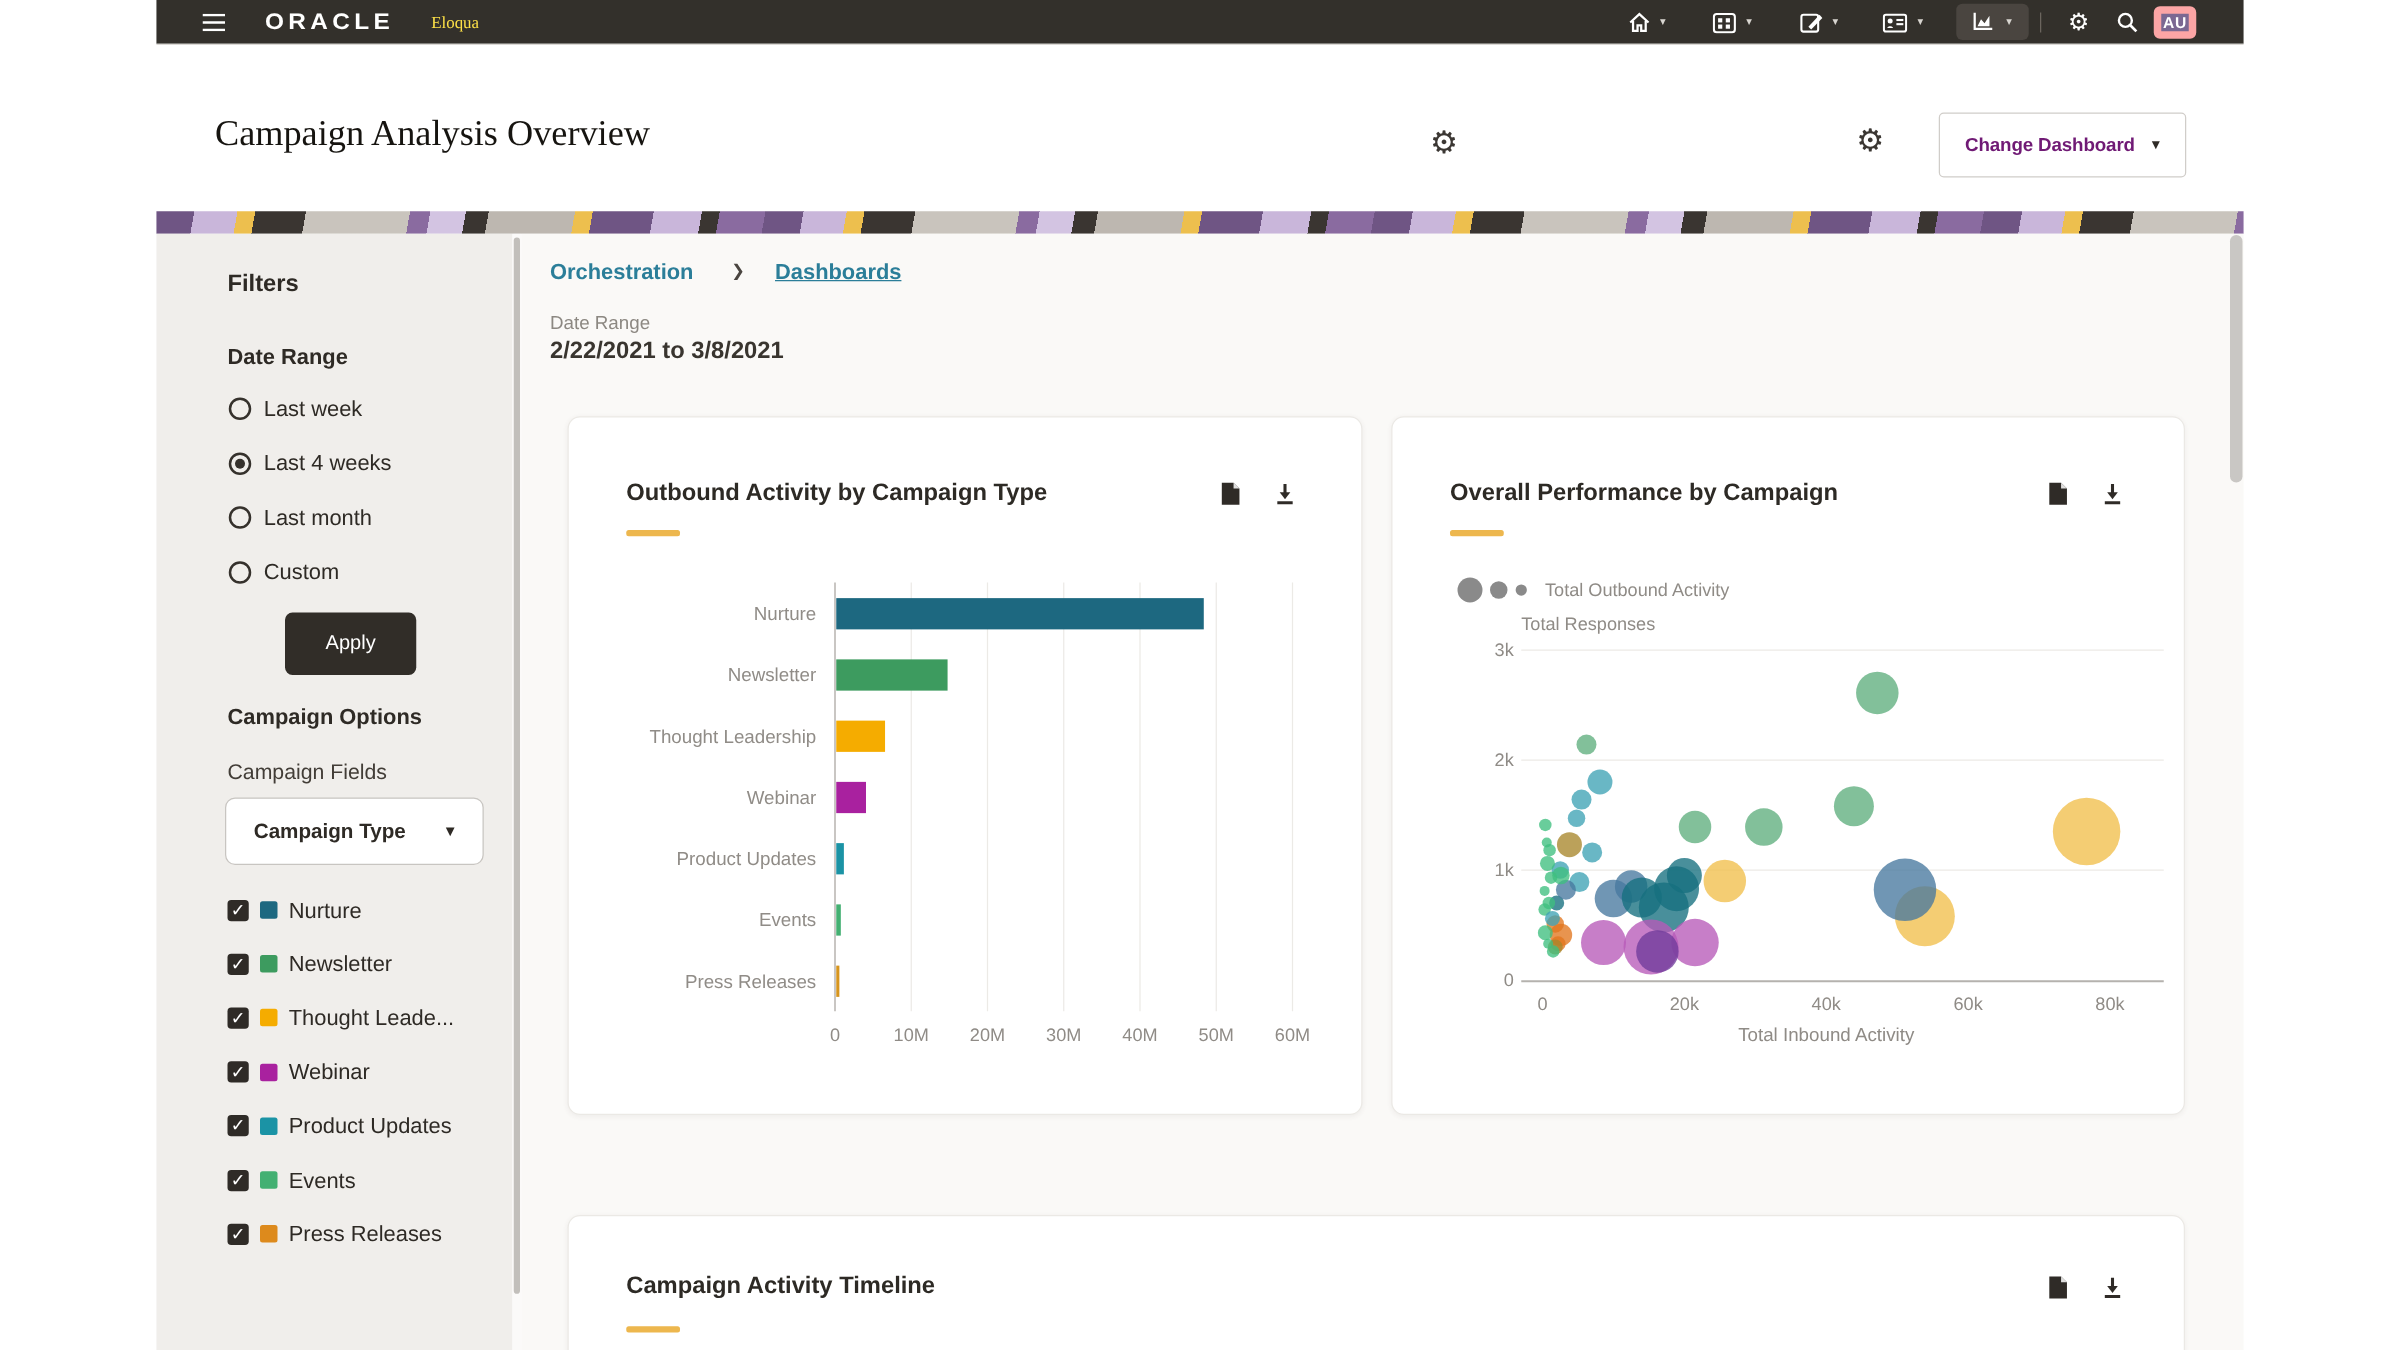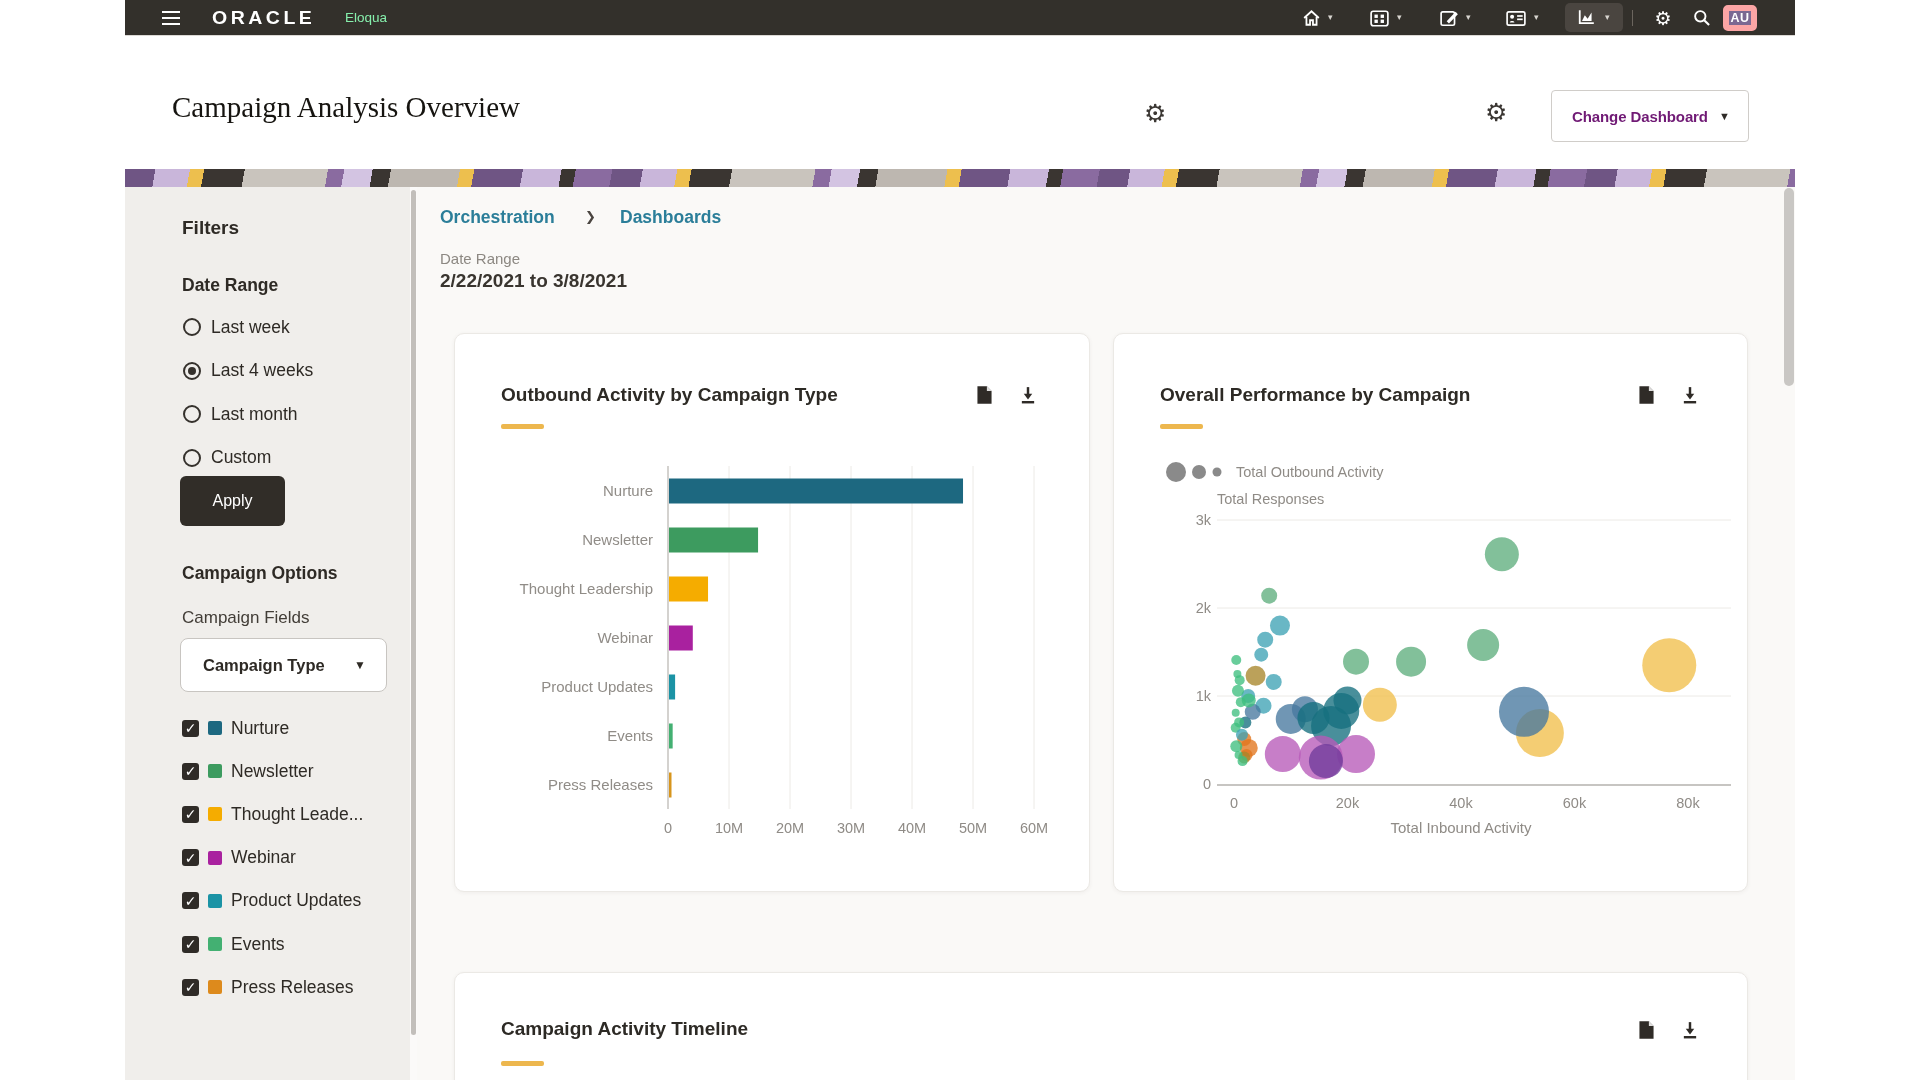--- a/index.html
+++ b/index.html
@@ -10,7 +10,7 @@
   .topbar { position:absolute; left:0; top:0; width:1670px; height:35px; background:#33302b; }
   .topbar-sep { position:absolute; width:1px; height:16px; background:#6b655e; top:10px; }
   .brand { position:absolute; left:87px; top:7px; color:#fff; font-size:19.5px; font-weight:bold; letter-spacing:3.5px; transform:scaleY(.92); }
-  .product { position:absolute; left:220px; top:10px; color:#86efac; font-size:13.5px; }
+  .product { position:absolute; left:220px; top:10px; color:#fde047; font-size:13.5px;font-family:Liberation Serif, serif; }
   .tb-icon { position:absolute; top:5px; width:26px; height:26px; display:flex; align-items:center; justify-content:center; }
   .tb-caret { position:absolute; top:12px; font-size:9px; color:#d8d5d0; }
   .chartbox { position:absolute; left:1440px; top:3px; width:58px; height:29px; background:#4a4540; border-radius:5px; }

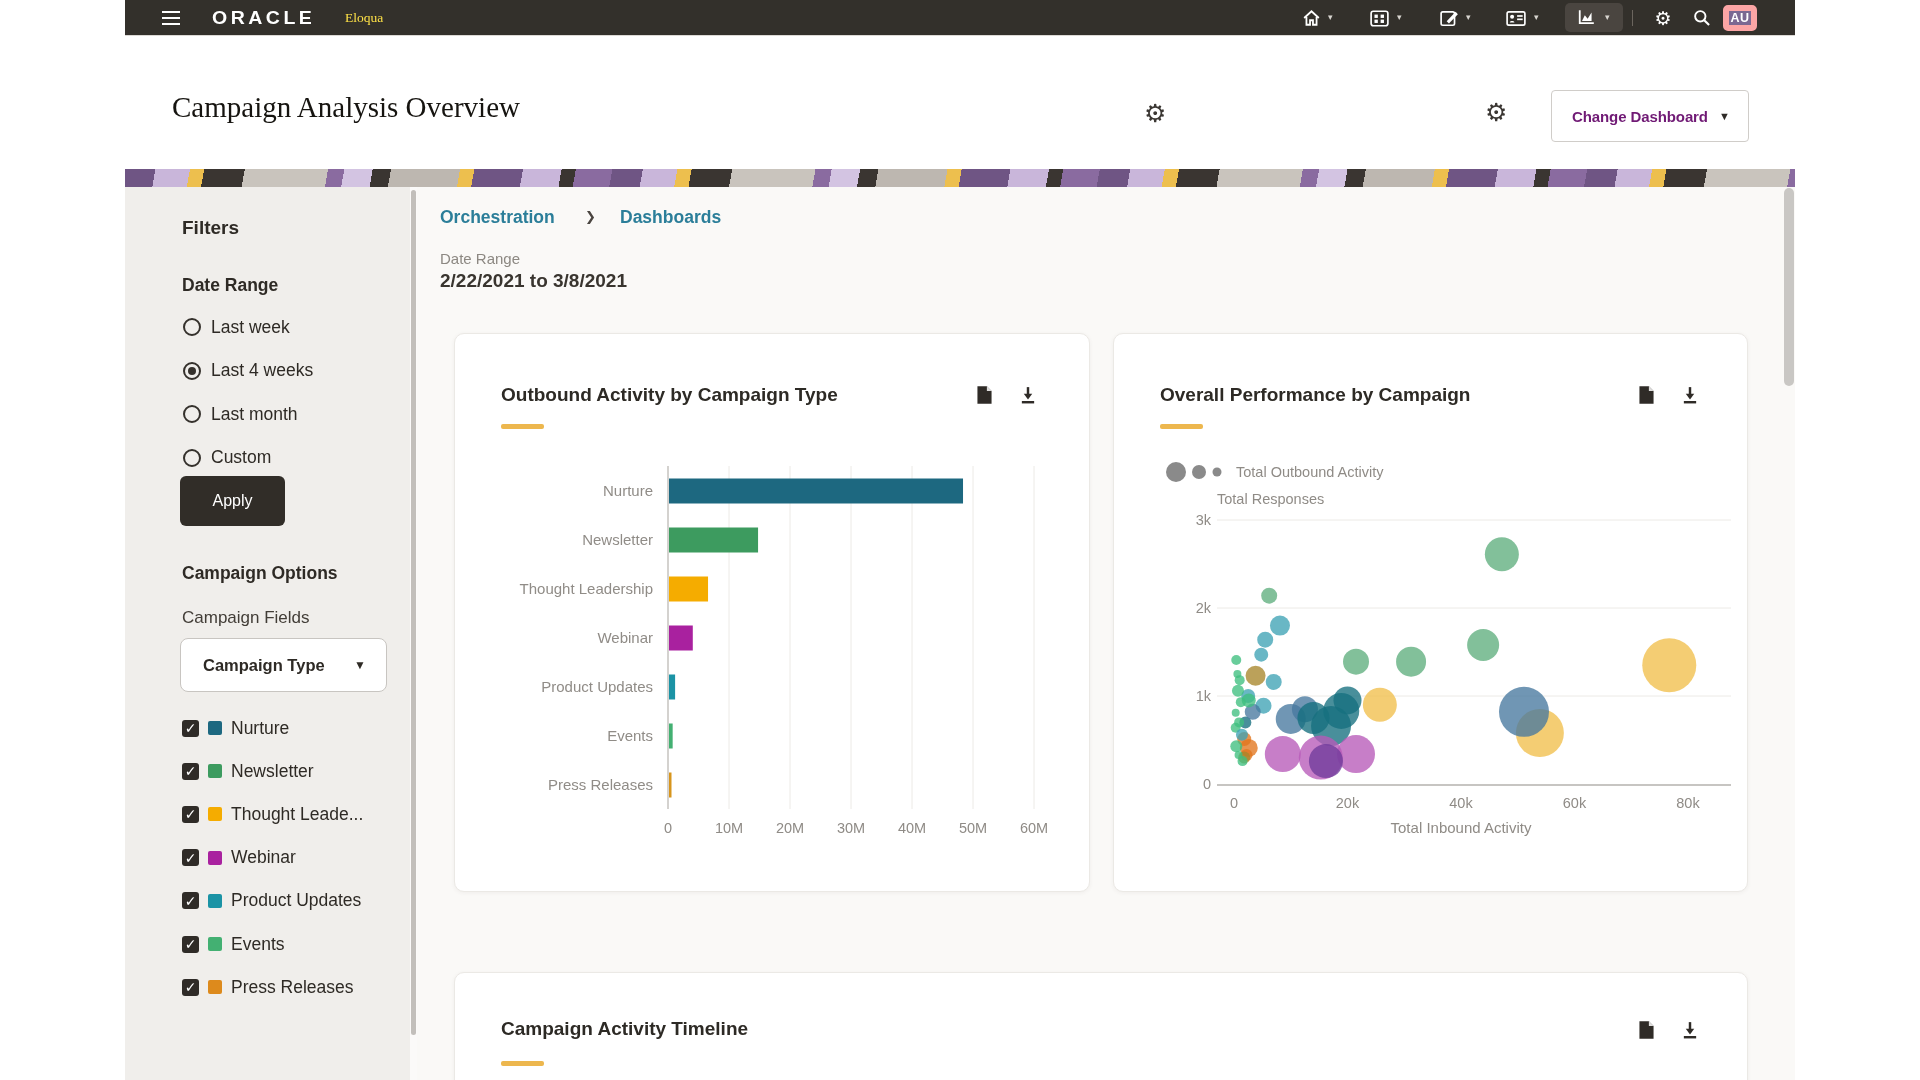--- a/index.html
+++ b/index.html
@@ -224,7 +224,7 @@
   <div class="main"></div>
   <span class="crumb" style="left:315px;">Orchestration</span>
   <span class="crumb-sep" style="left:460px;">❯</span>
-  <span class="crumb" style="left:495px;">Dashboards</span>
+  <span class="crumb" style="left:495px;text-decoration:underline;">Dashboards</span>
   <div class="dr-lbl">Date Range</div>
   <div class="dr-val">2/22/2021 to 3/8/2021</div>
 

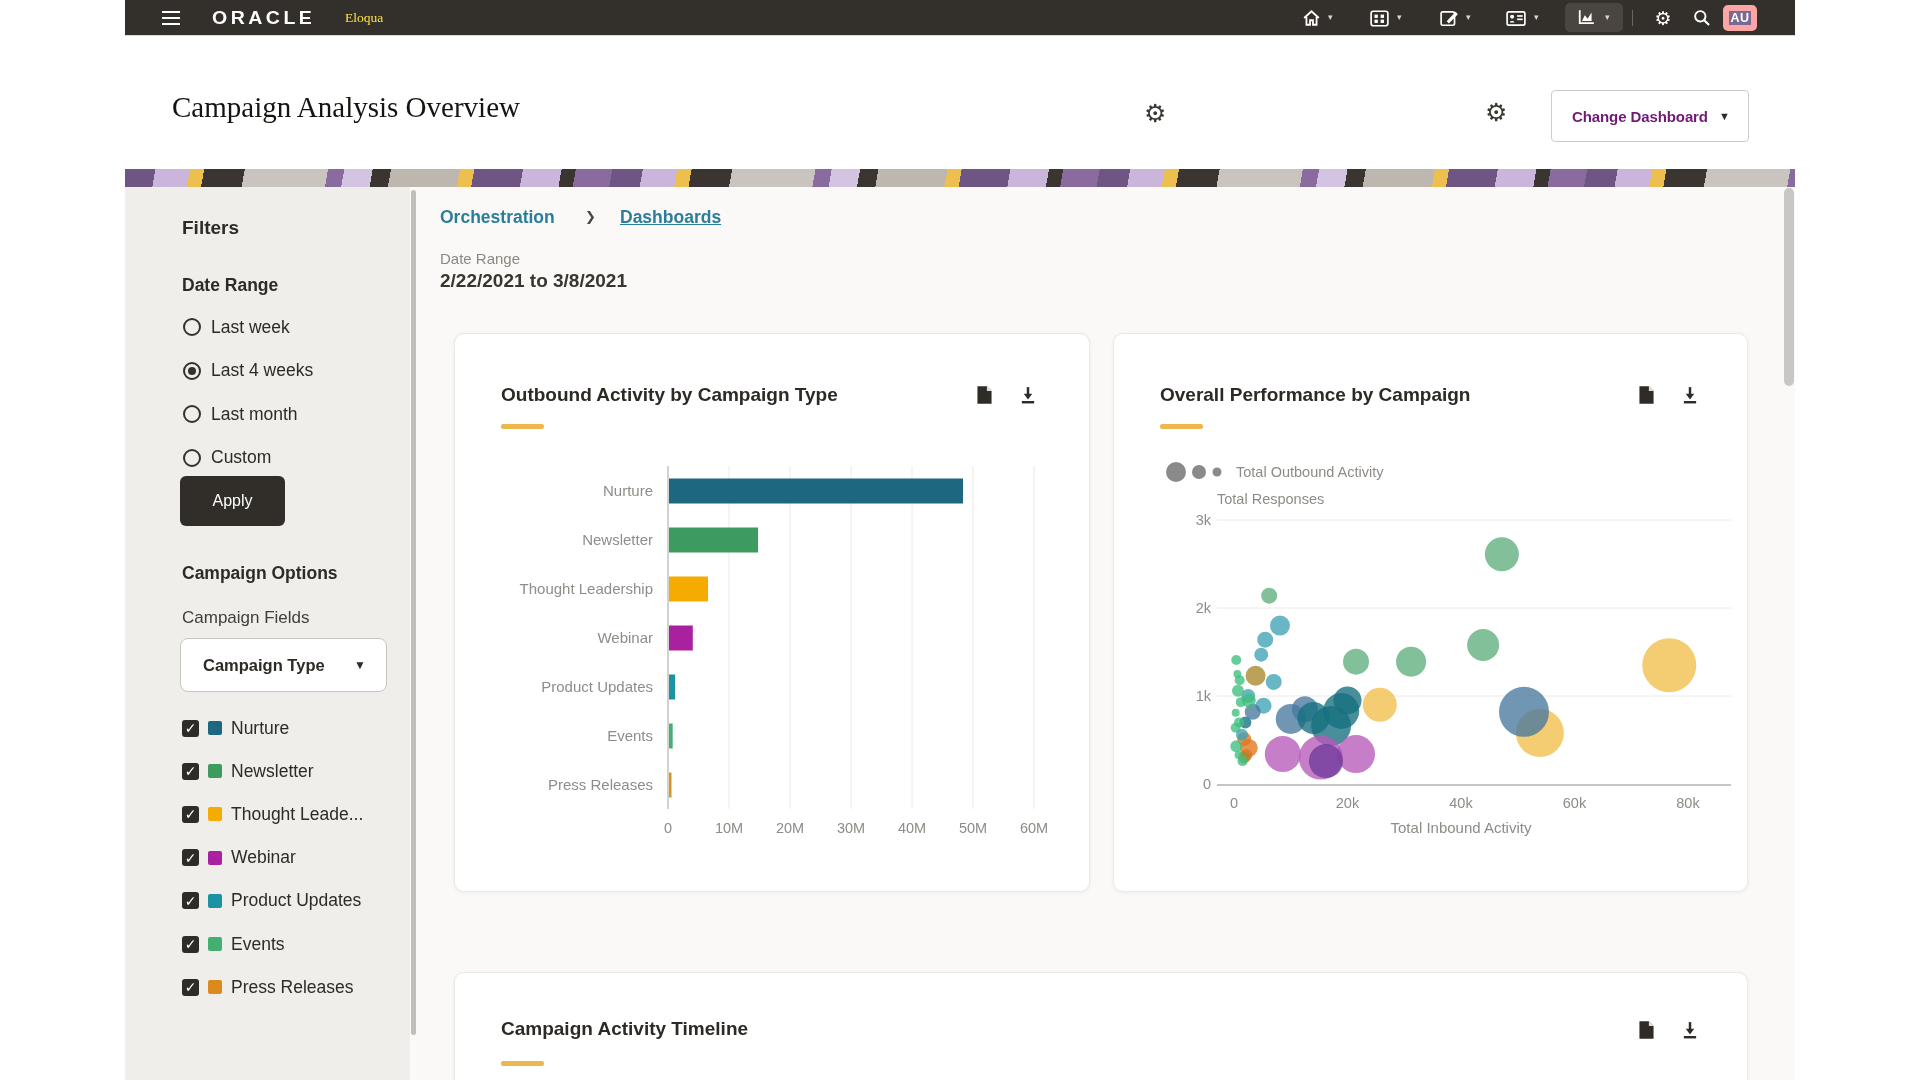--- a/index.html
+++ b/index.html
@@ -173,7 +173,7 @@
           <span class="radio-lbl">Custom</span>
         </div>
       </div>
-    <div class="apply-btn" style="top:289px;">Apply</div>
+    <div class="apply-btn" style="top:303px;margin-left:48px;">Apply</div>
     <div class="sb-head" style="top:376px;">Campaign Options</div>
     <div class="cf-lbl" style="top:421px;">Campaign Fields</div>
     <div class="dropdown" style="top:451px;">

